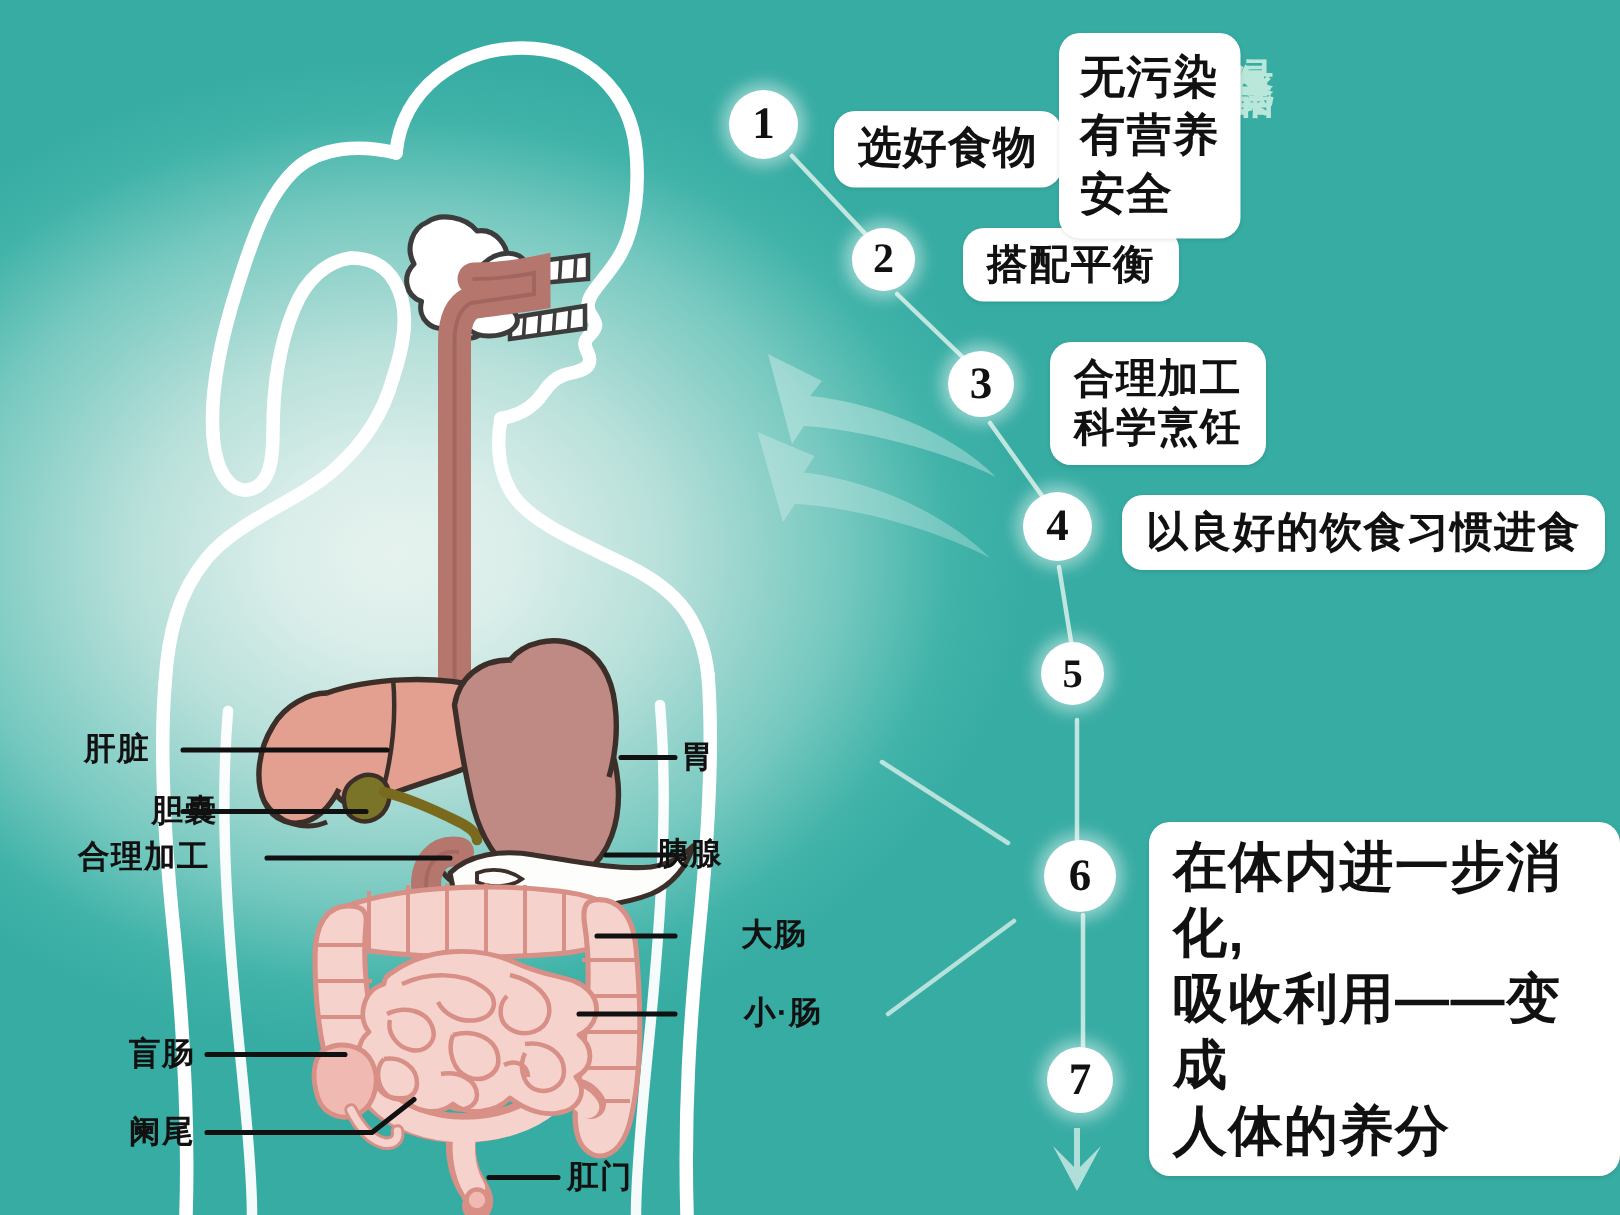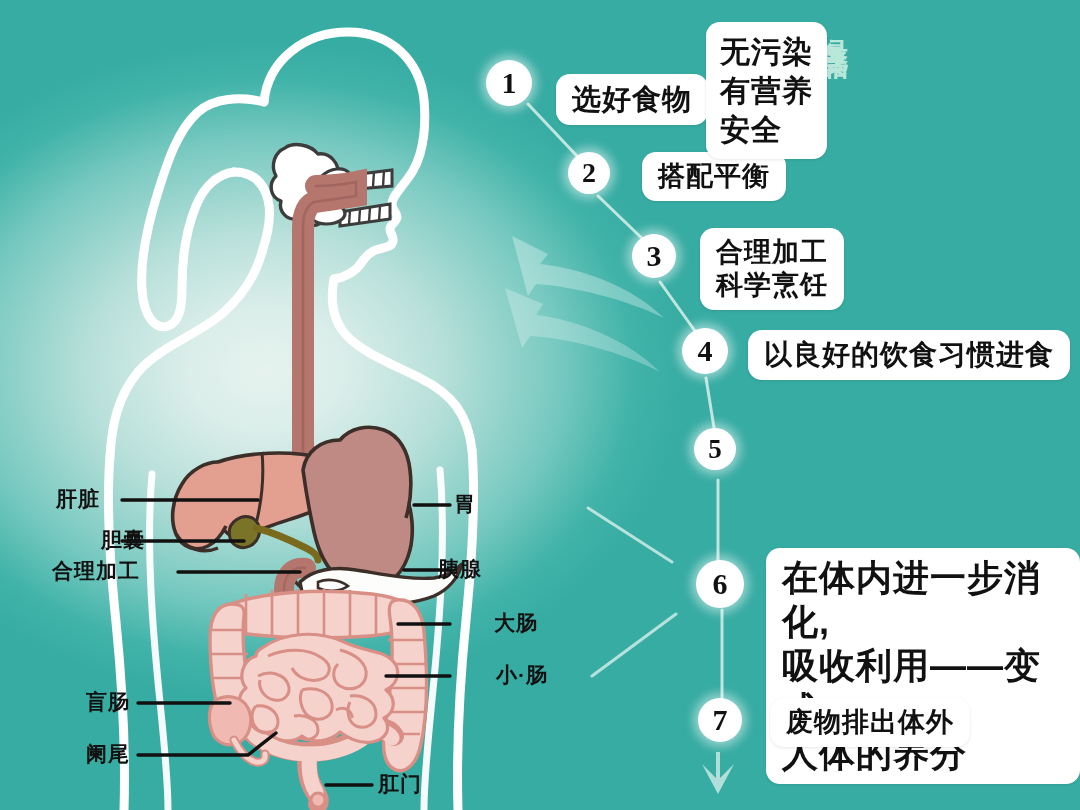--- a/index.html
+++ b/index.html
@@ -421,7 +421,6 @@
 吸收利用——变成
 人体的养分</div>
 
-  <div class="bubble" style="left:770px; top:698px; font-size:27px;">废物排出体外</div>
 
   <div class="bubble" style="left:706px; top:22px; font-size:30px; padding:10px 14px; line-height:1.3;">无污染
 有营养

